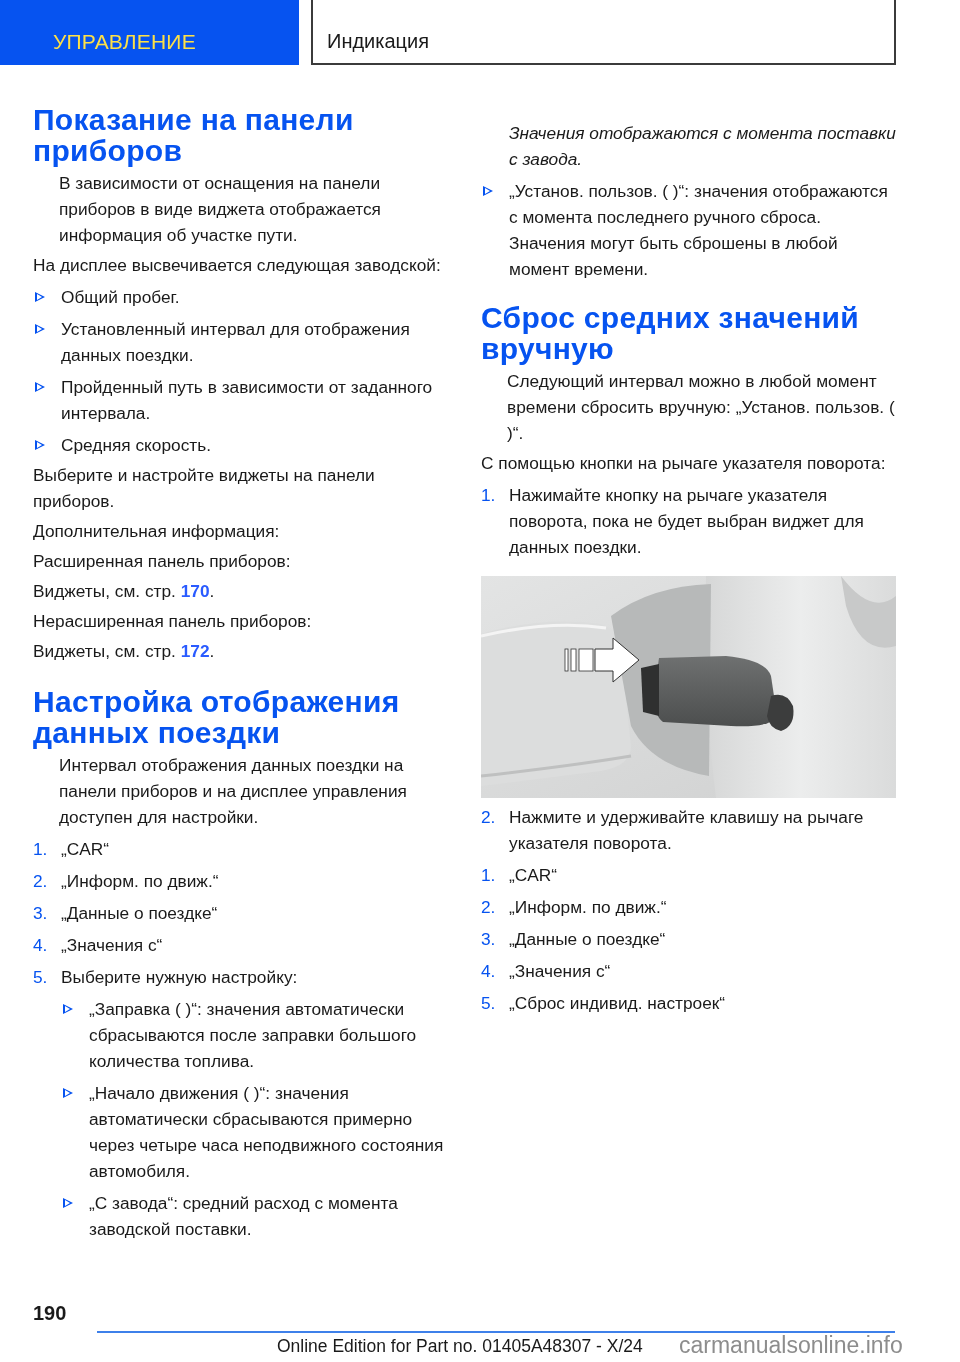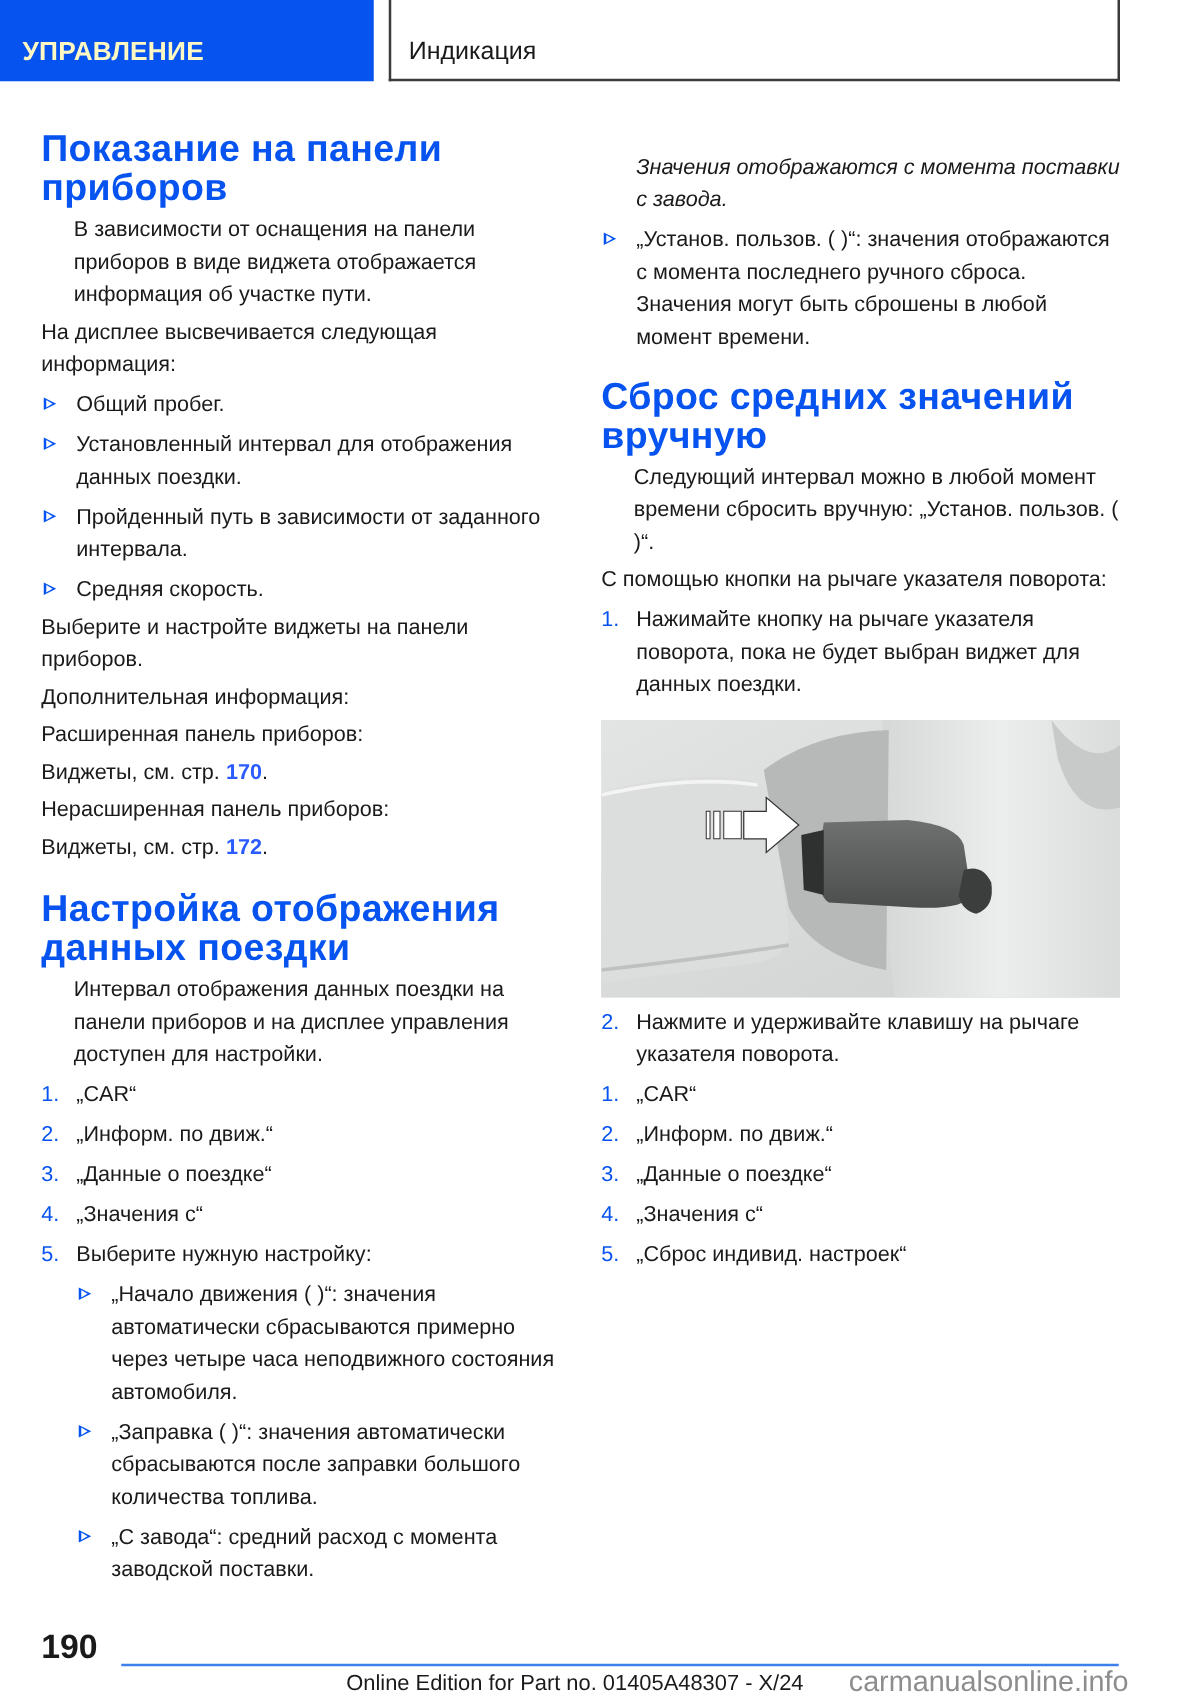--- a/index.html
+++ b/index.html
@@ -8,9 +8,9 @@
 
     .hdr-section {
       position: absolute; left: 0; top: 0; width: 299px; height: 65px;
-      background: #0653f0; color: #fef9c3;
-      font-weight: bold; font-size: 21px; letter-spacing: 0.2px;
-      padding-left: 18px; line-height: 84px;
+      background: #0653f0; color: #fde047;
+      font-weight: normal; font-size: 21px; letter-spacing: 0.2px;
+      padding-left: 53px; line-height: 84px;
     }
     .hdr-topic {
       position: absolute; left: 311px; top: -2px; width: 585px; height: 67px;

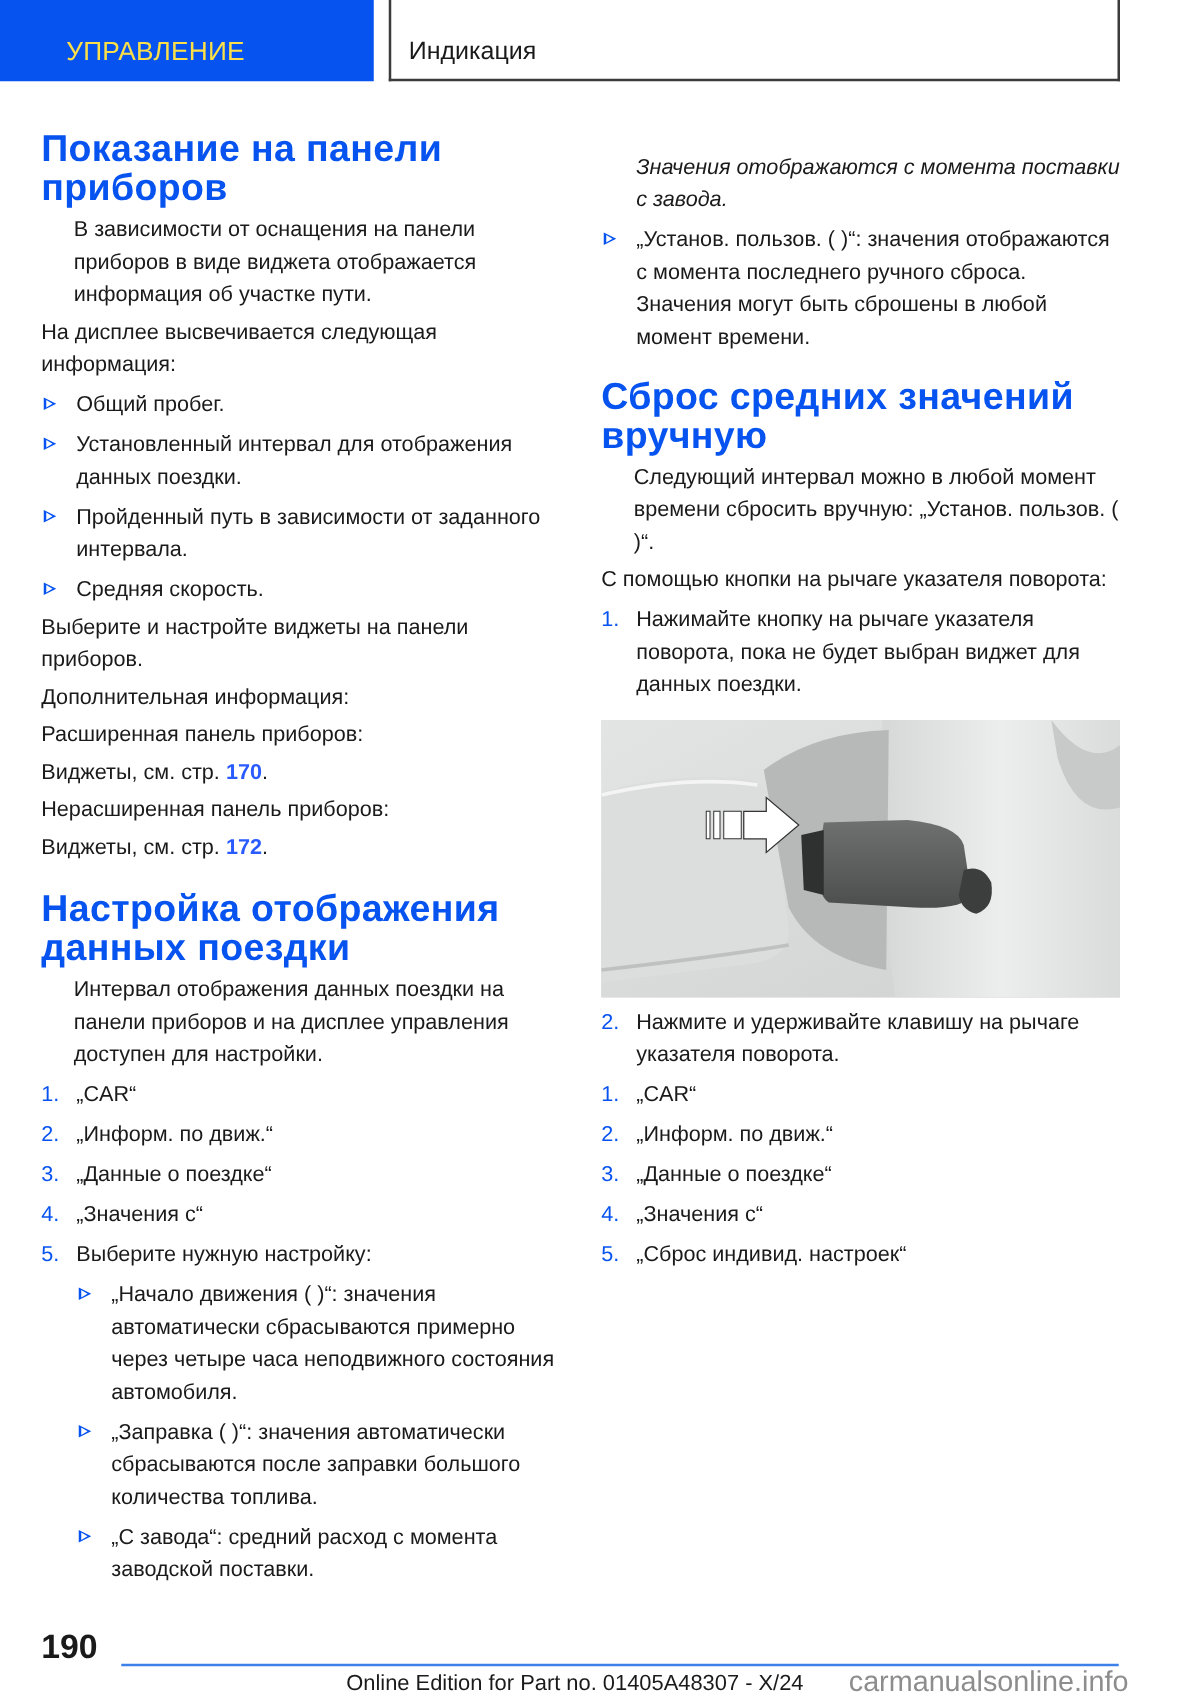--- a/index.html
+++ b/index.html
@@ -80,7 +80,7 @@
 <div class="col col-left">
   <h2>Показание на панели приборов</h2>
   <p class="after-h">В зависимости от оснащения на панели приборов в виде виджета отображается информация об участке пути.</p>
-  <p>На дисплее высвечивается следующая информация:</p>
+  <p>На дисплее высвечивается следующая заводской:</p>
   <ul class="bl">
     <li><span class="tri"></span><span>Общий пробег.</span></li>
     <li><span class="tri"></span><span>Установленный интервал для отображения данных поездки.</span></li>

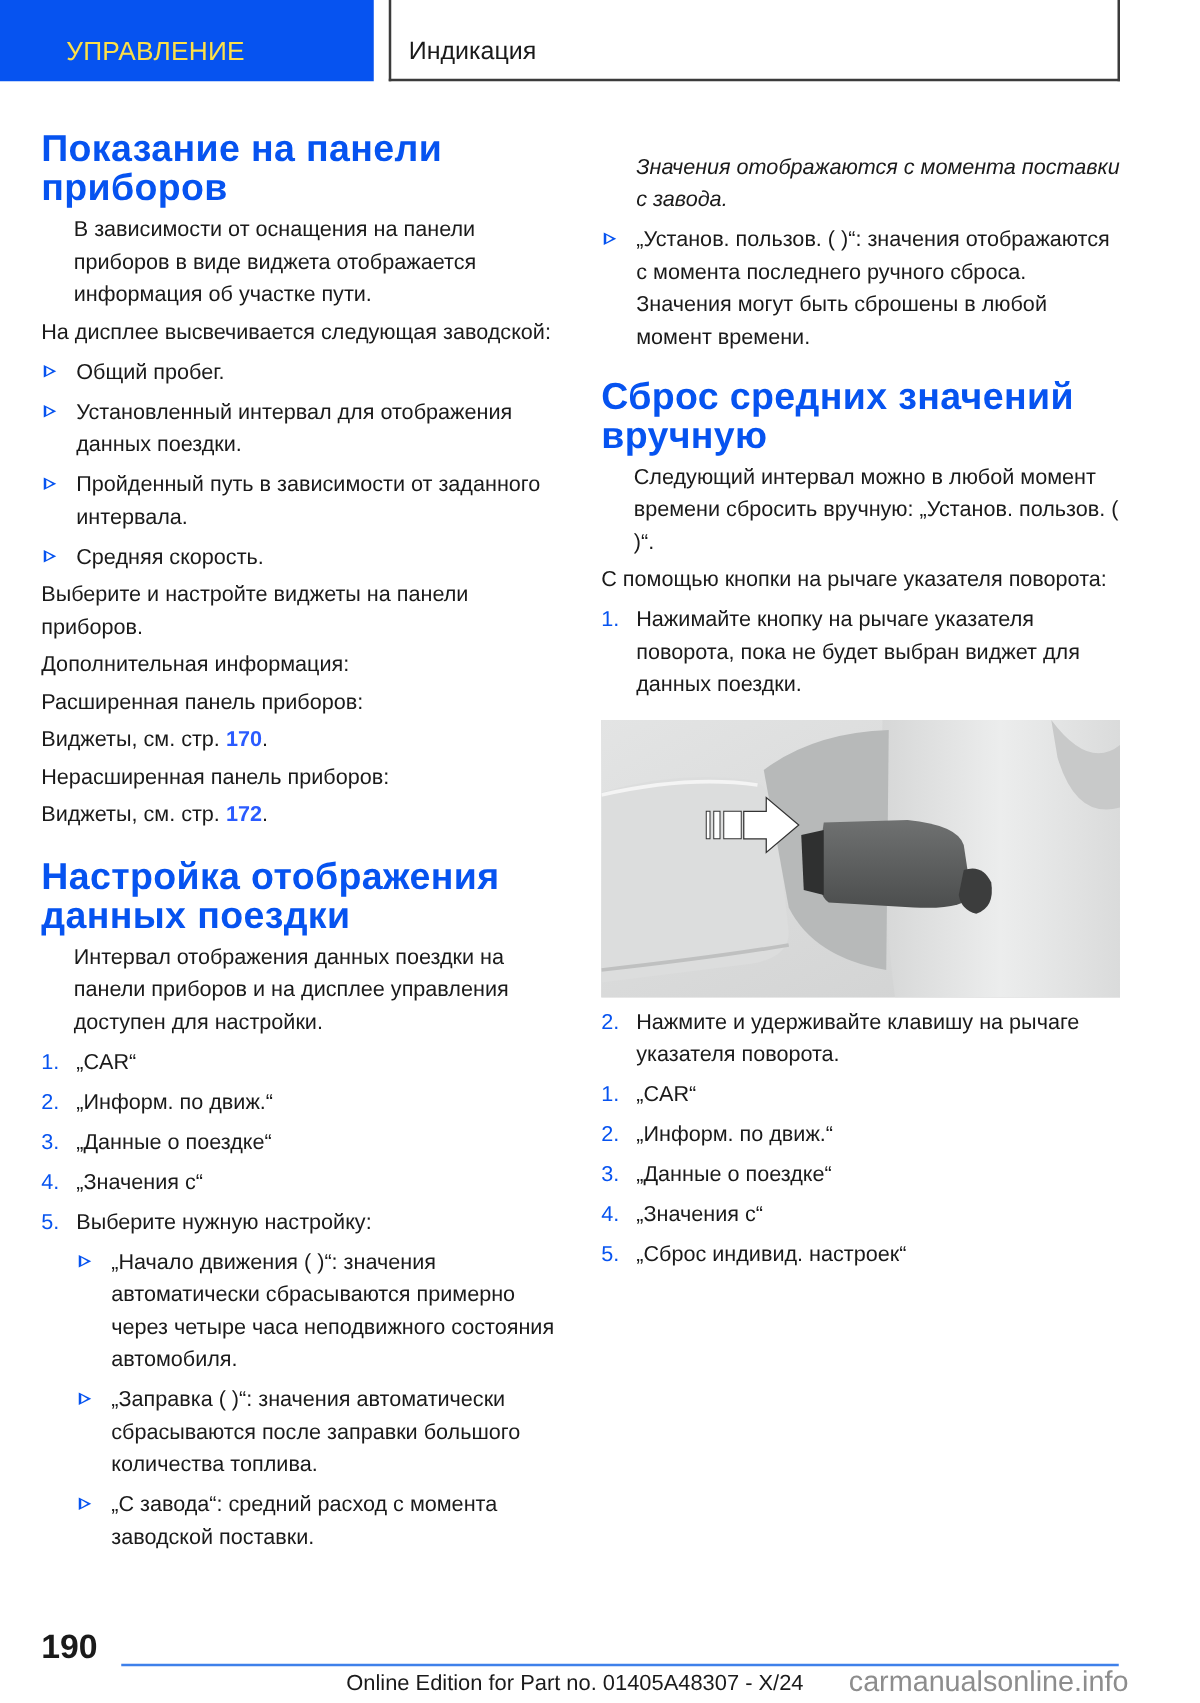--- a/index.html
+++ b/index.html
@@ -104,8 +104,8 @@
     <li><span class="num">5.</span><span>Выберите нужную настройку:</span></li>
   </ol>
   <ul class="bl sub">
+    <li><span class="tri"></span><span>„Заправка ( )“: значения автоматически сбрасываются после заправки большого количества топлива.</span></li>
     <li><span class="tri"></span><span>„Начало движения ( )“: значения автоматически сбрасываются примерно через четыре часа неподвижного состояния автомобиля.</span></li>
-    <li><span class="tri"></span><span>„Заправка ( )“: значения автоматически сбрасываются после заправки большого количества топлива.</span></li>
     <li><span class="tri"></span><span>„С завода“: средний расход с момента заводской поставки.</span></li>
   </ul>
 </div>

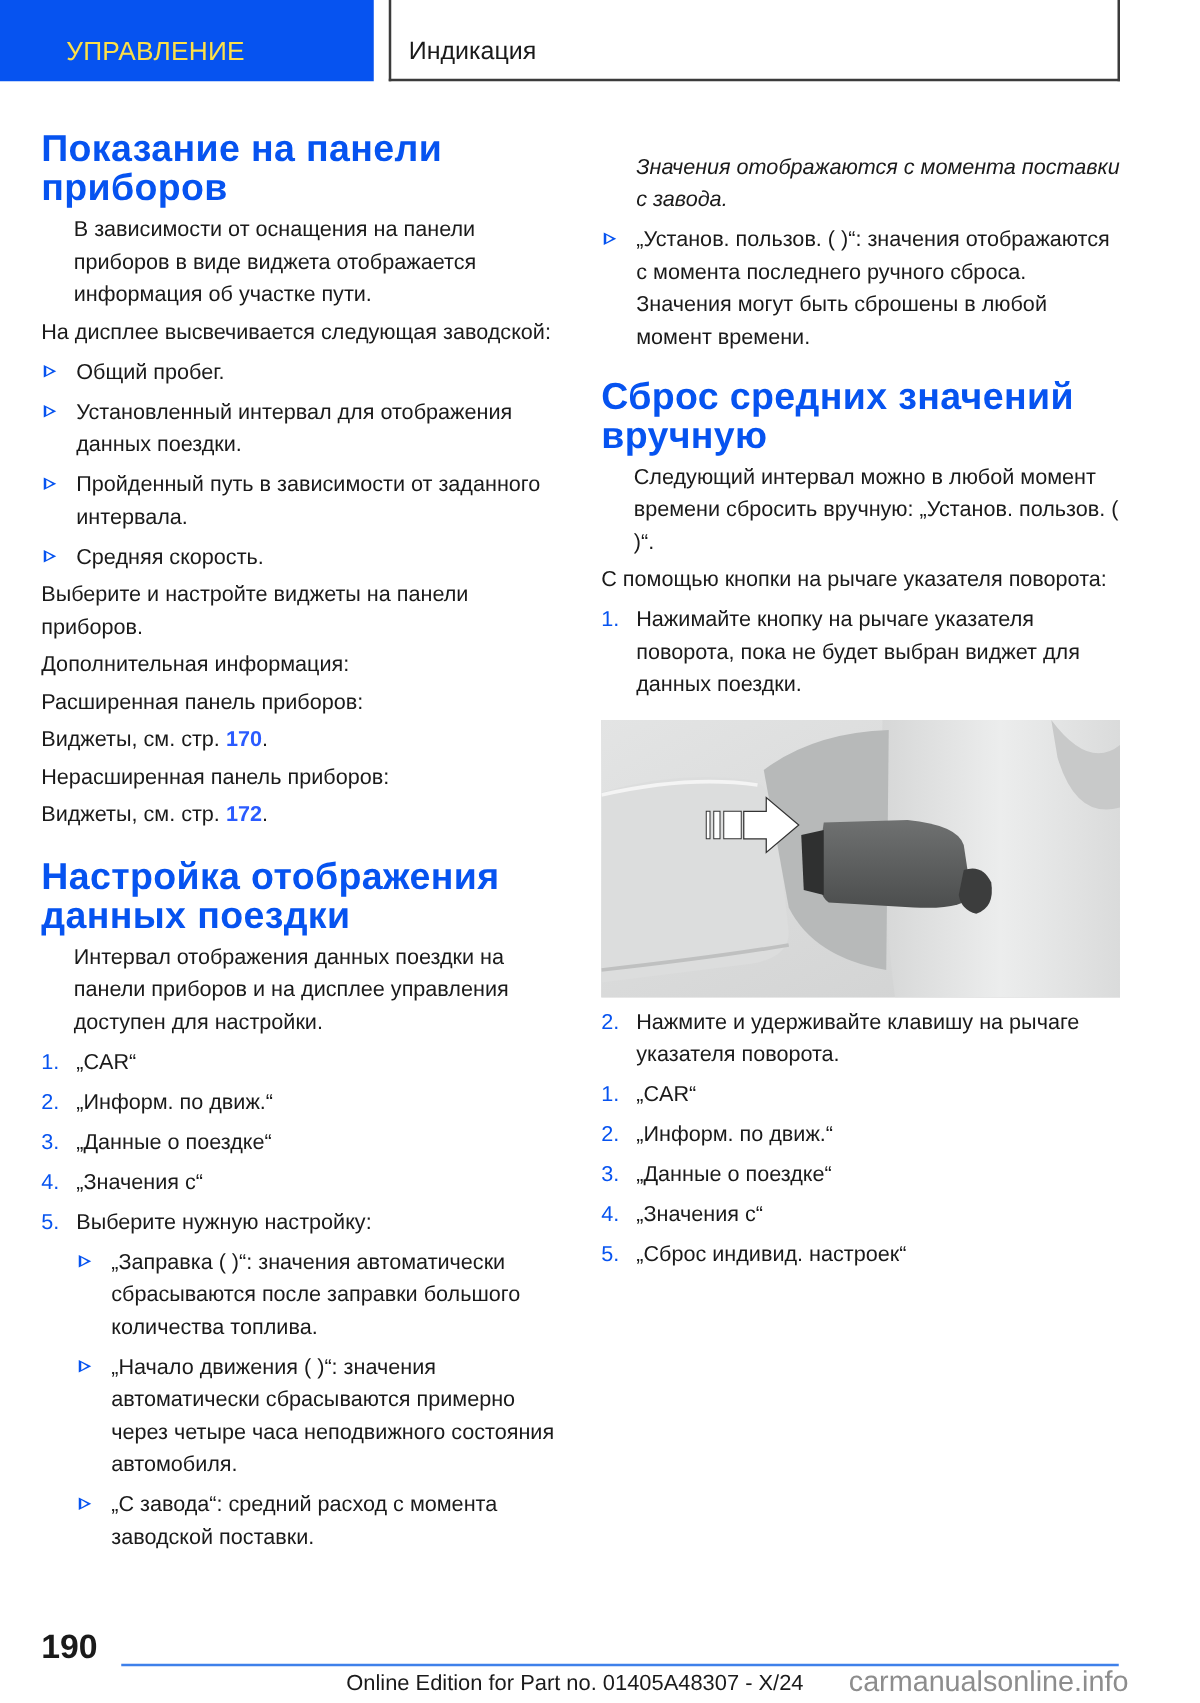--- a/index.html
+++ b/index.html
@@ -59,7 +59,7 @@
 
     .pn {
       position: absolute; left: 33px; top: 1302px;
-      font-weight: bold; font-size: 27px; color: #1a1a1a;
+      font-weight: bold; font-size: 20px; color: #1a1a1a;
     }
     .footer-line {
       position: absolute; left: 97px; top: 1331px; width: 798px; height: 2px; background: #3e80ea;

